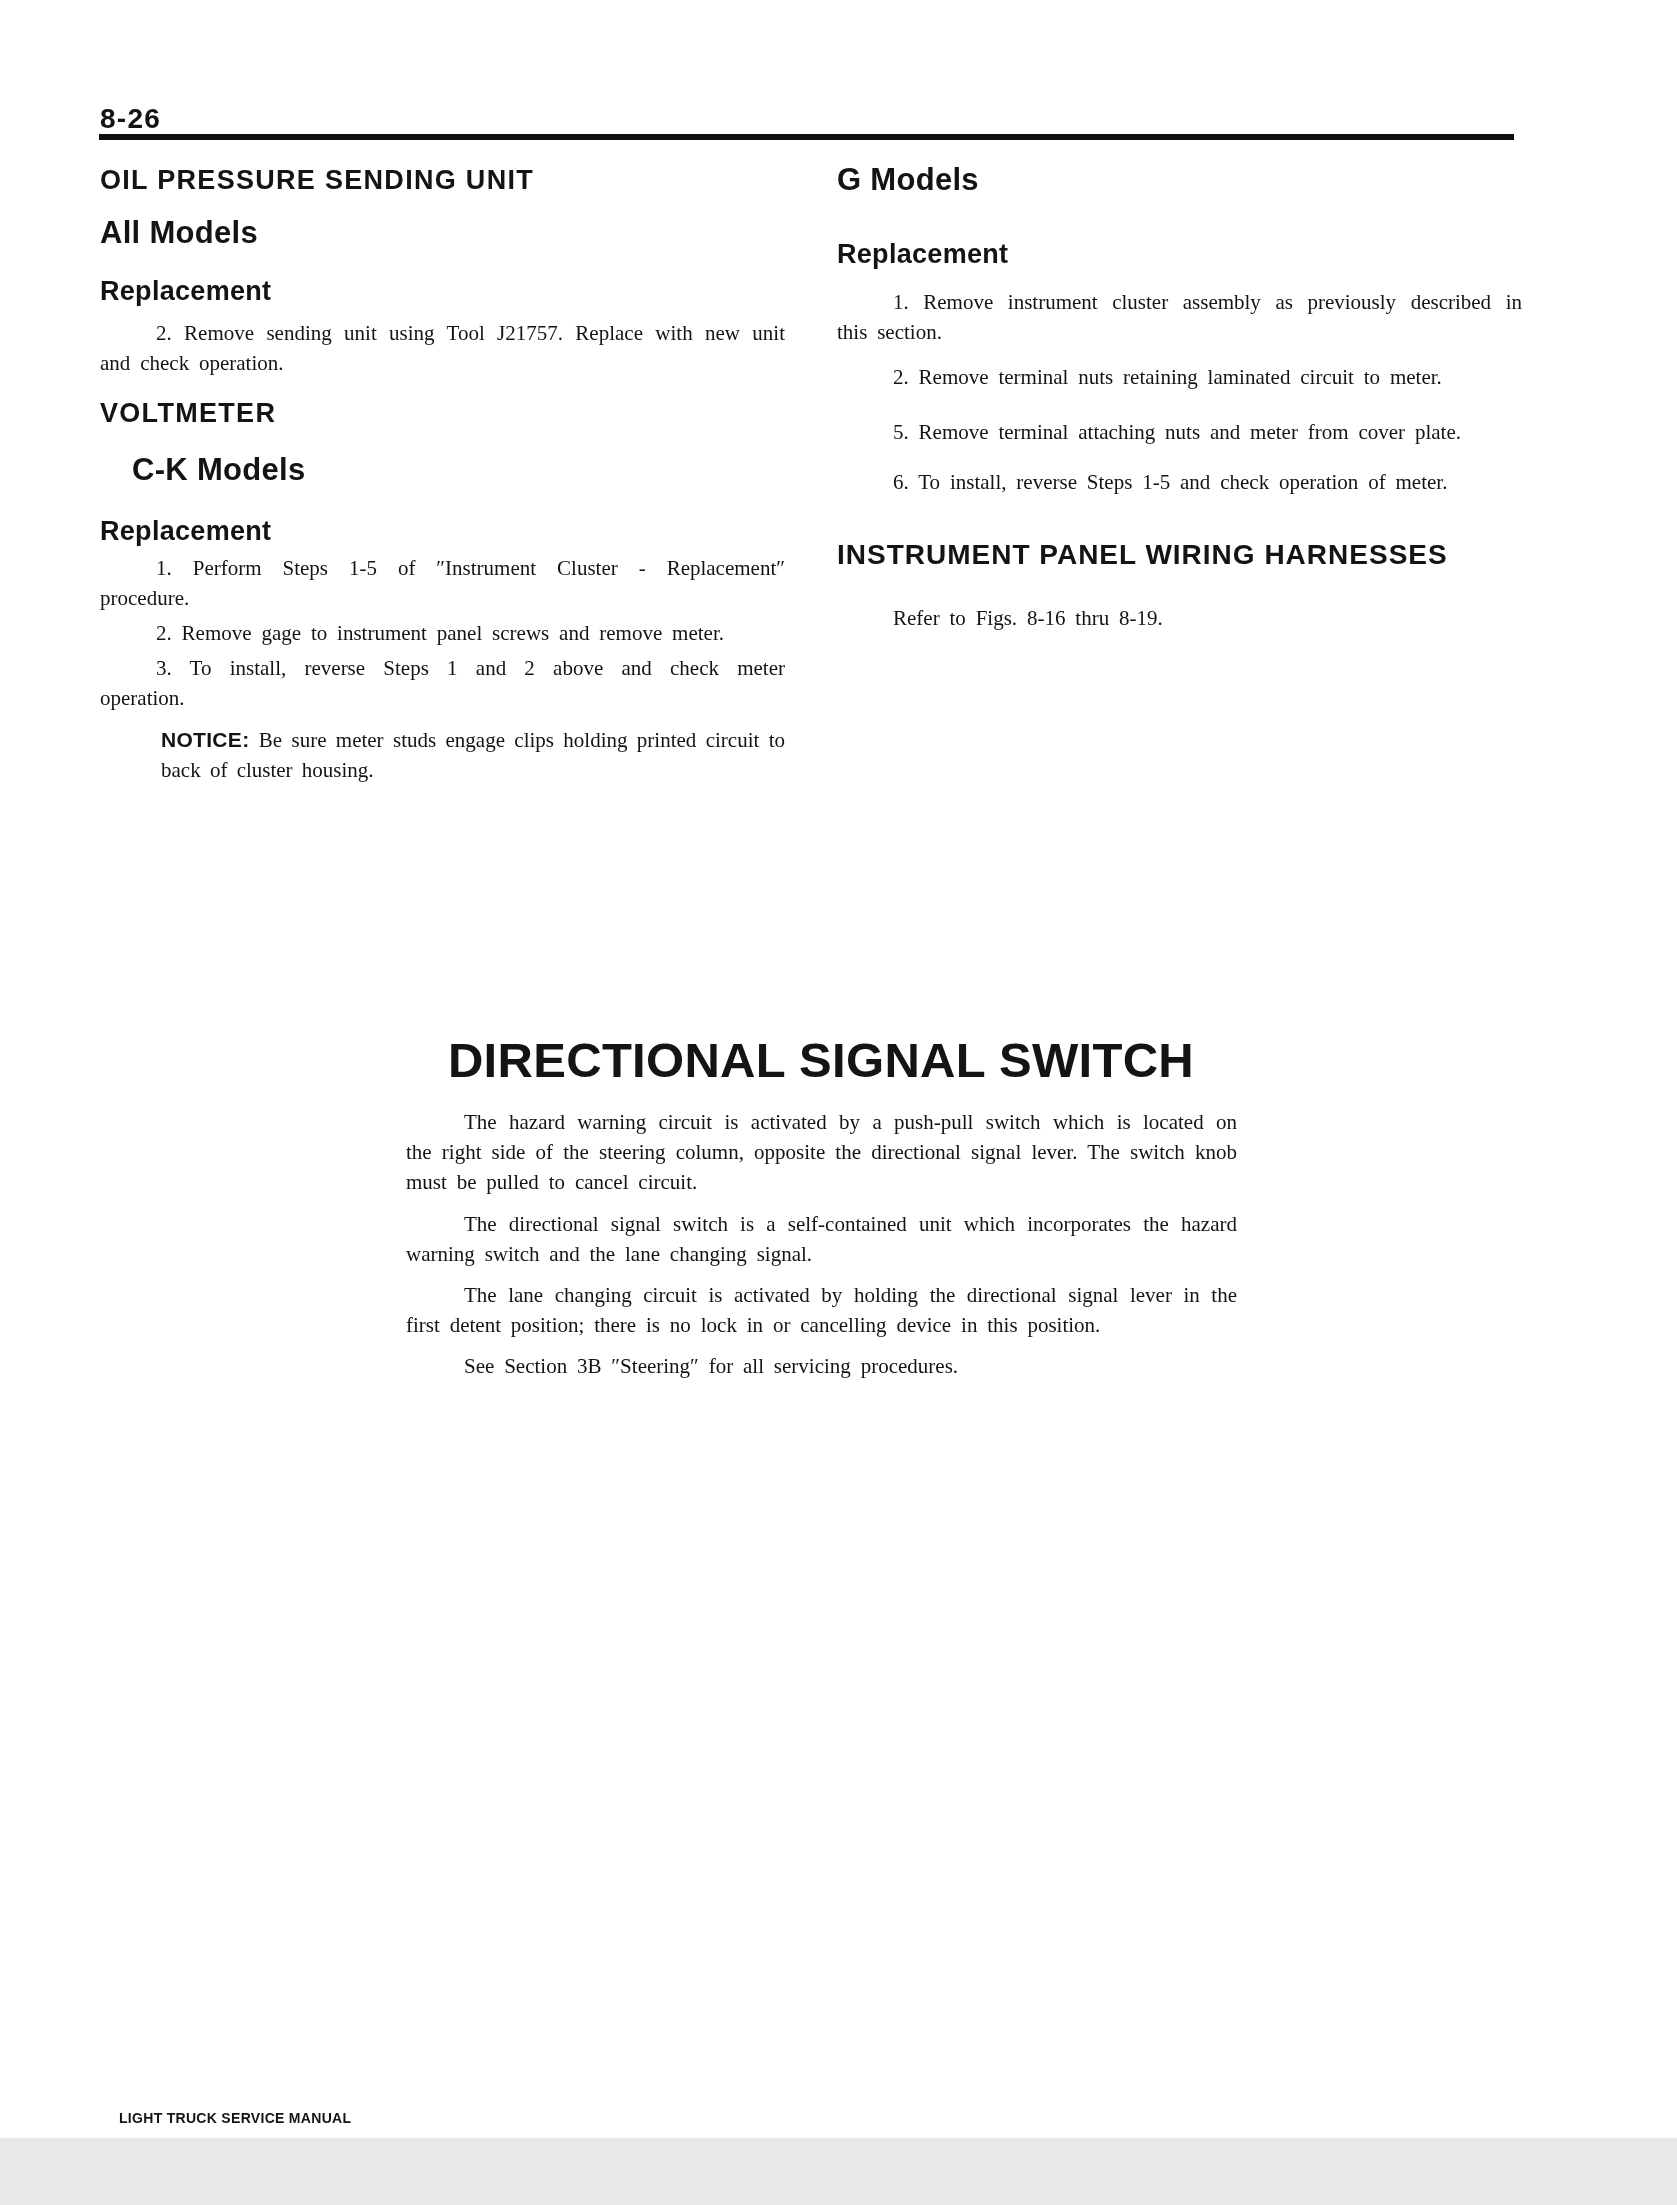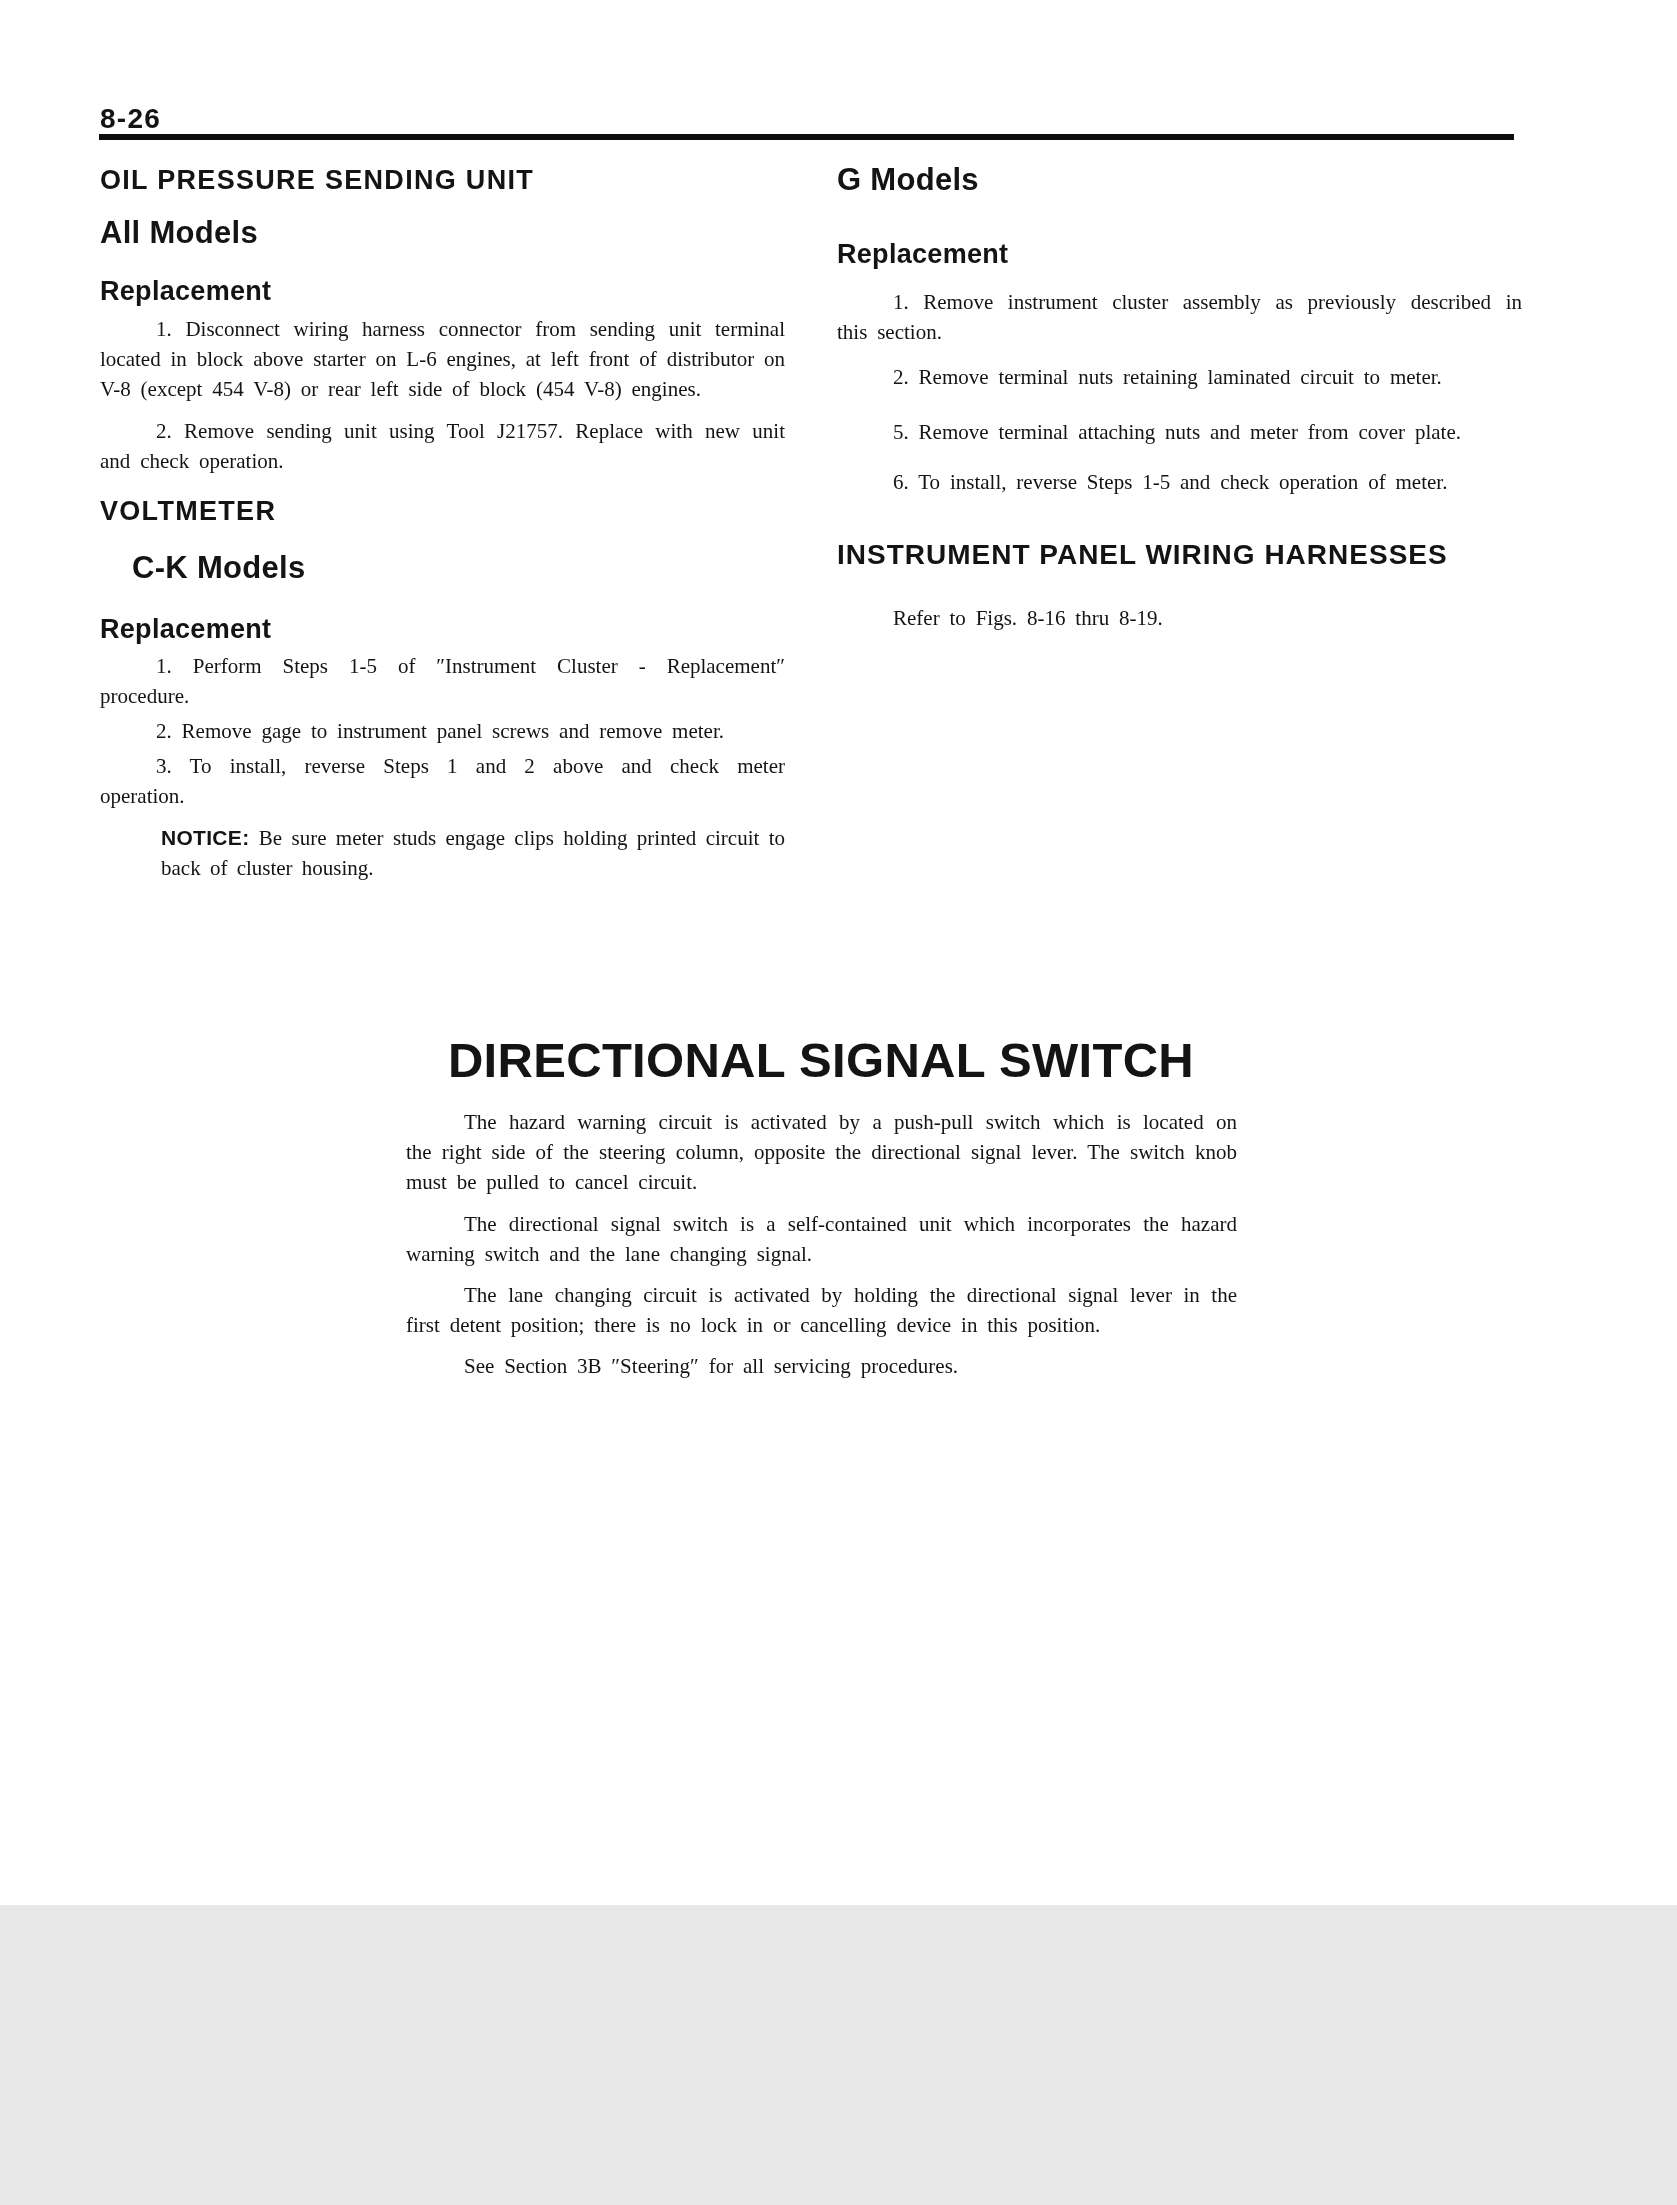--- a/index.html
+++ b/index.html
@@ -6,7 +6,7 @@
   .page {
     position: relative;
     width: 1678px;
-    height: 1905px;
+    height: 2138px;
     background: #ffffff;
     color: #141414;
     overflow: hidden;

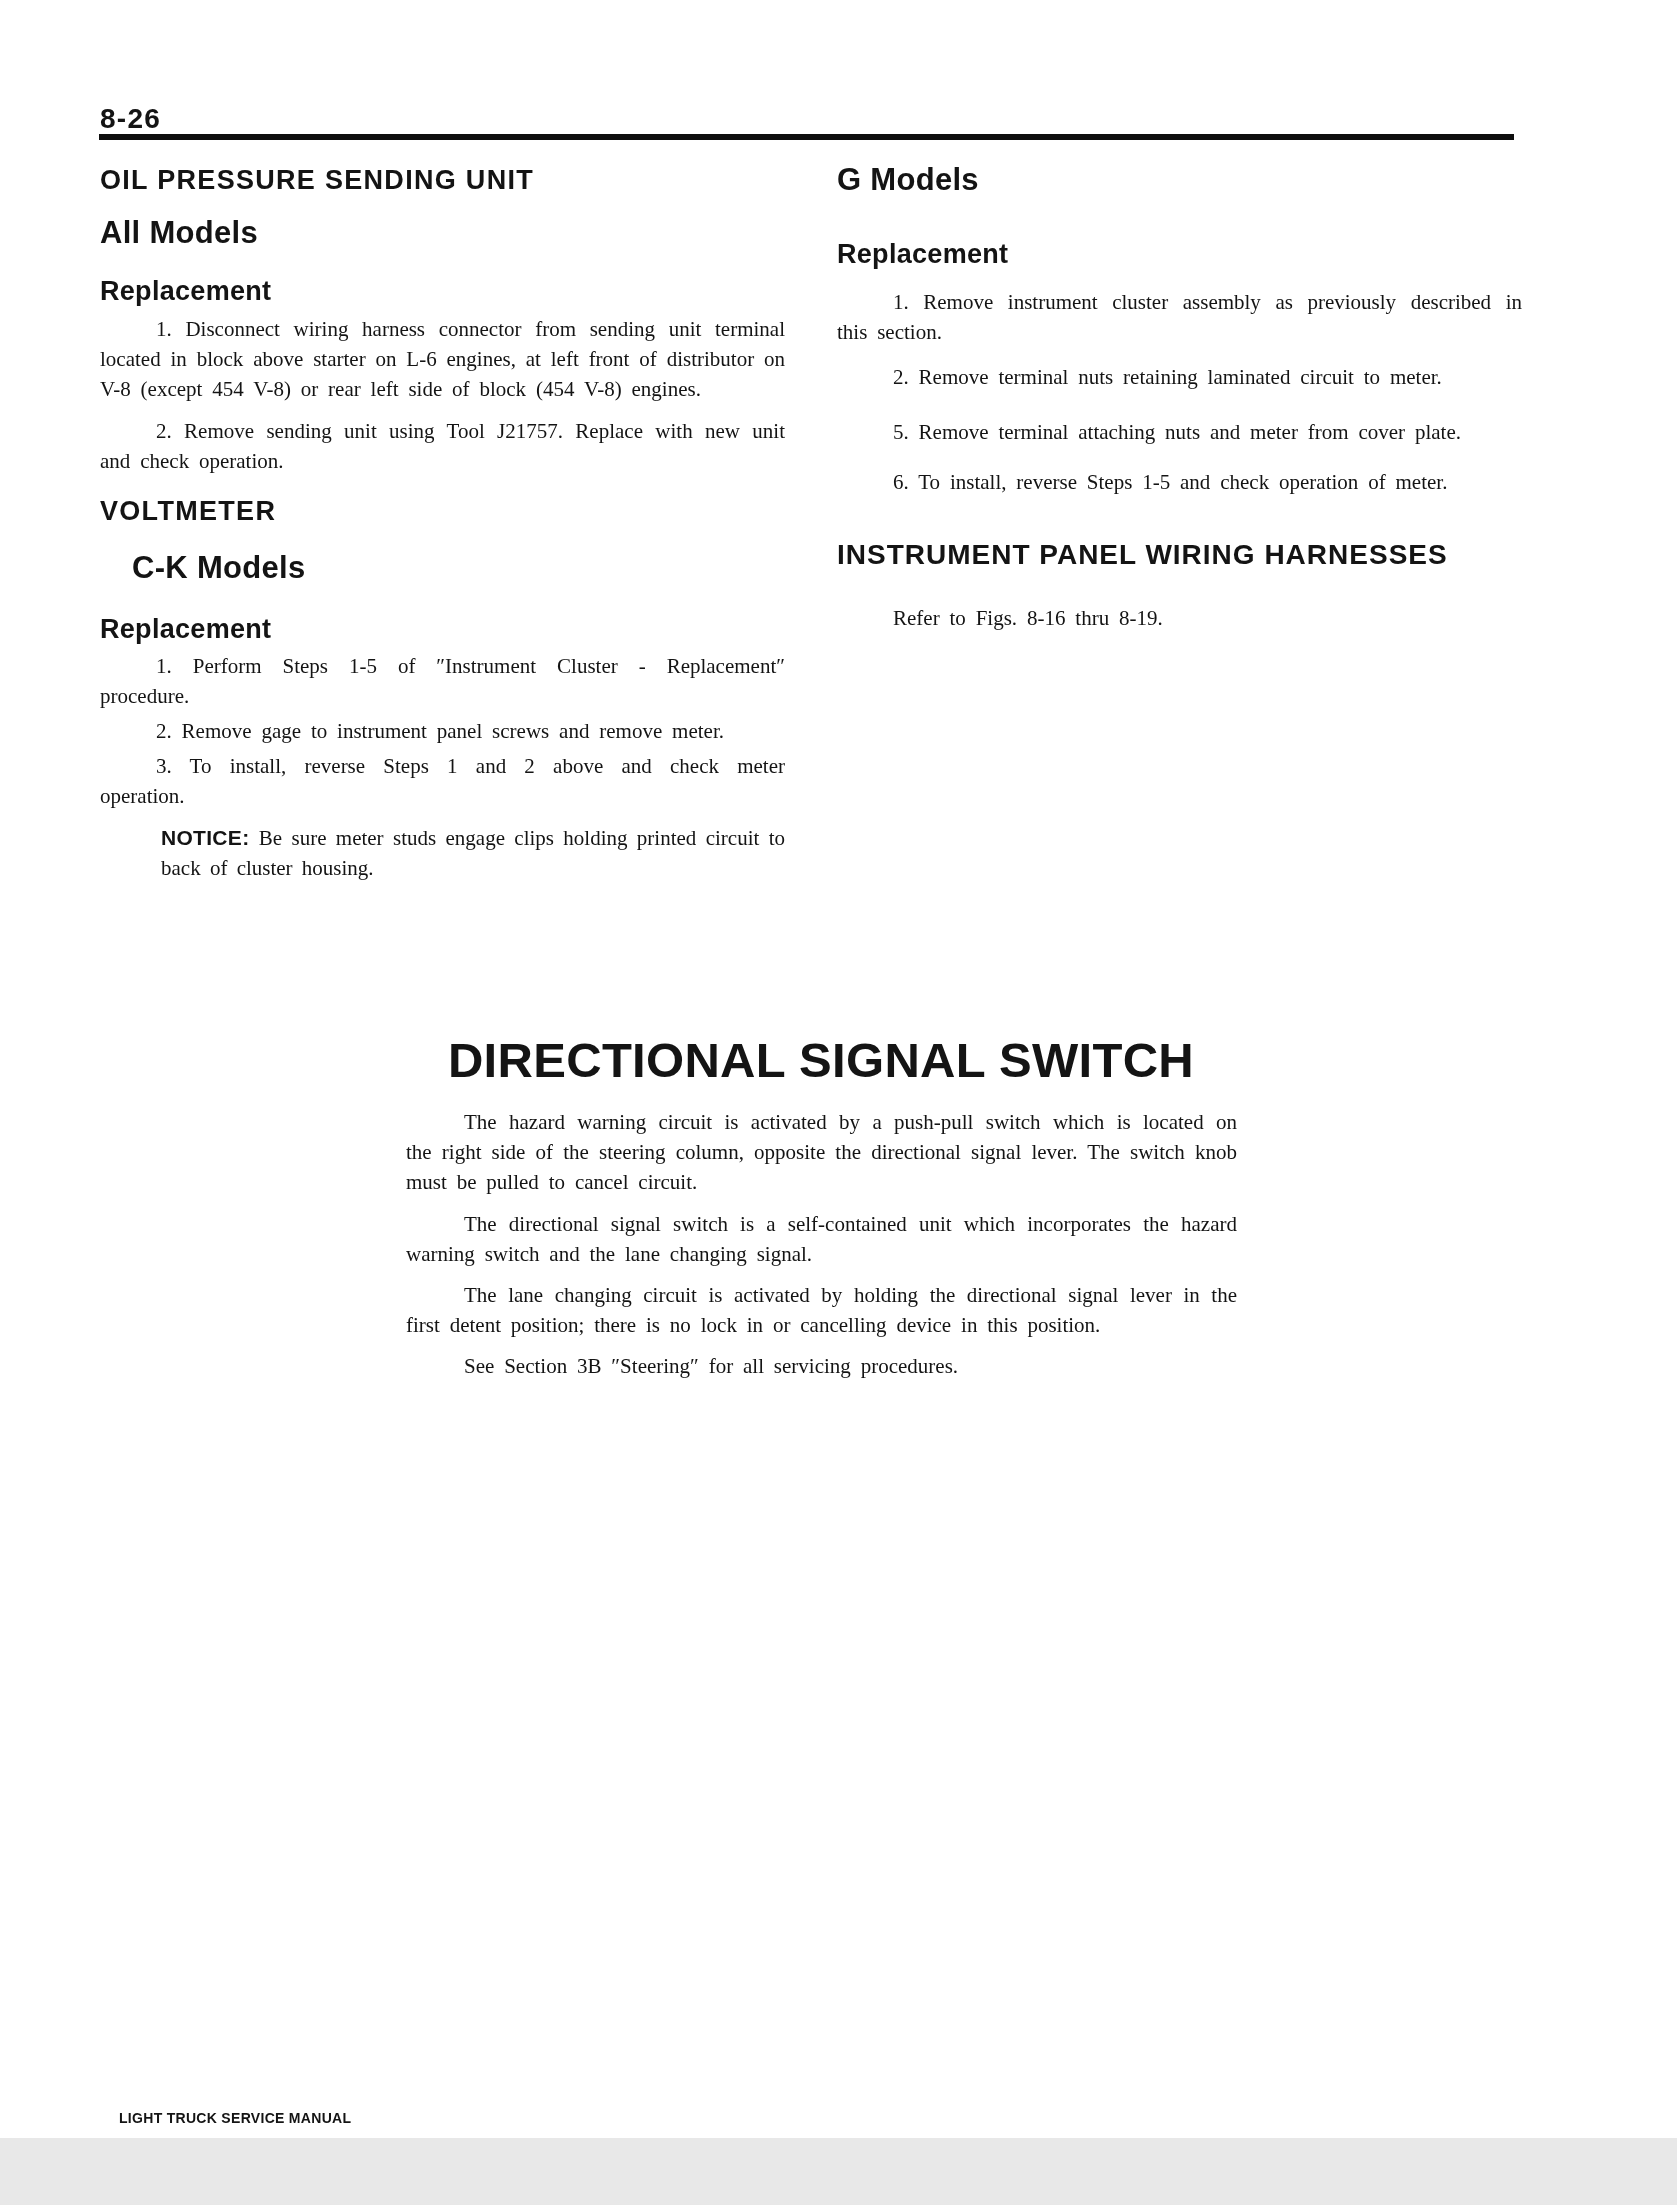--- a/index.html
+++ b/index.html
@@ -169,7 +169,6 @@
     <h2 class="sec-heading">OIL PRESSURE SENDING UNIT</h2>
     <h3 class="model-heading">All Models</h3>
     <h4 class="sub-heading">Replacement</h4>
-    <p class="step p-first">1. Disconnect wiring harness connector from sending unit terminal located in block above starter on L-6 engines, at left front of distributor on V-8 (except 454 V-8) or rear left side of block (454 V-8) engines.</p>
     <p class="step p-follow">2. Remove sending unit using Tool J21757. Replace with new unit and check operation.</p>
 
     <h2 class="sec-heading voltmeter-head">VOLTMETER</h2>

